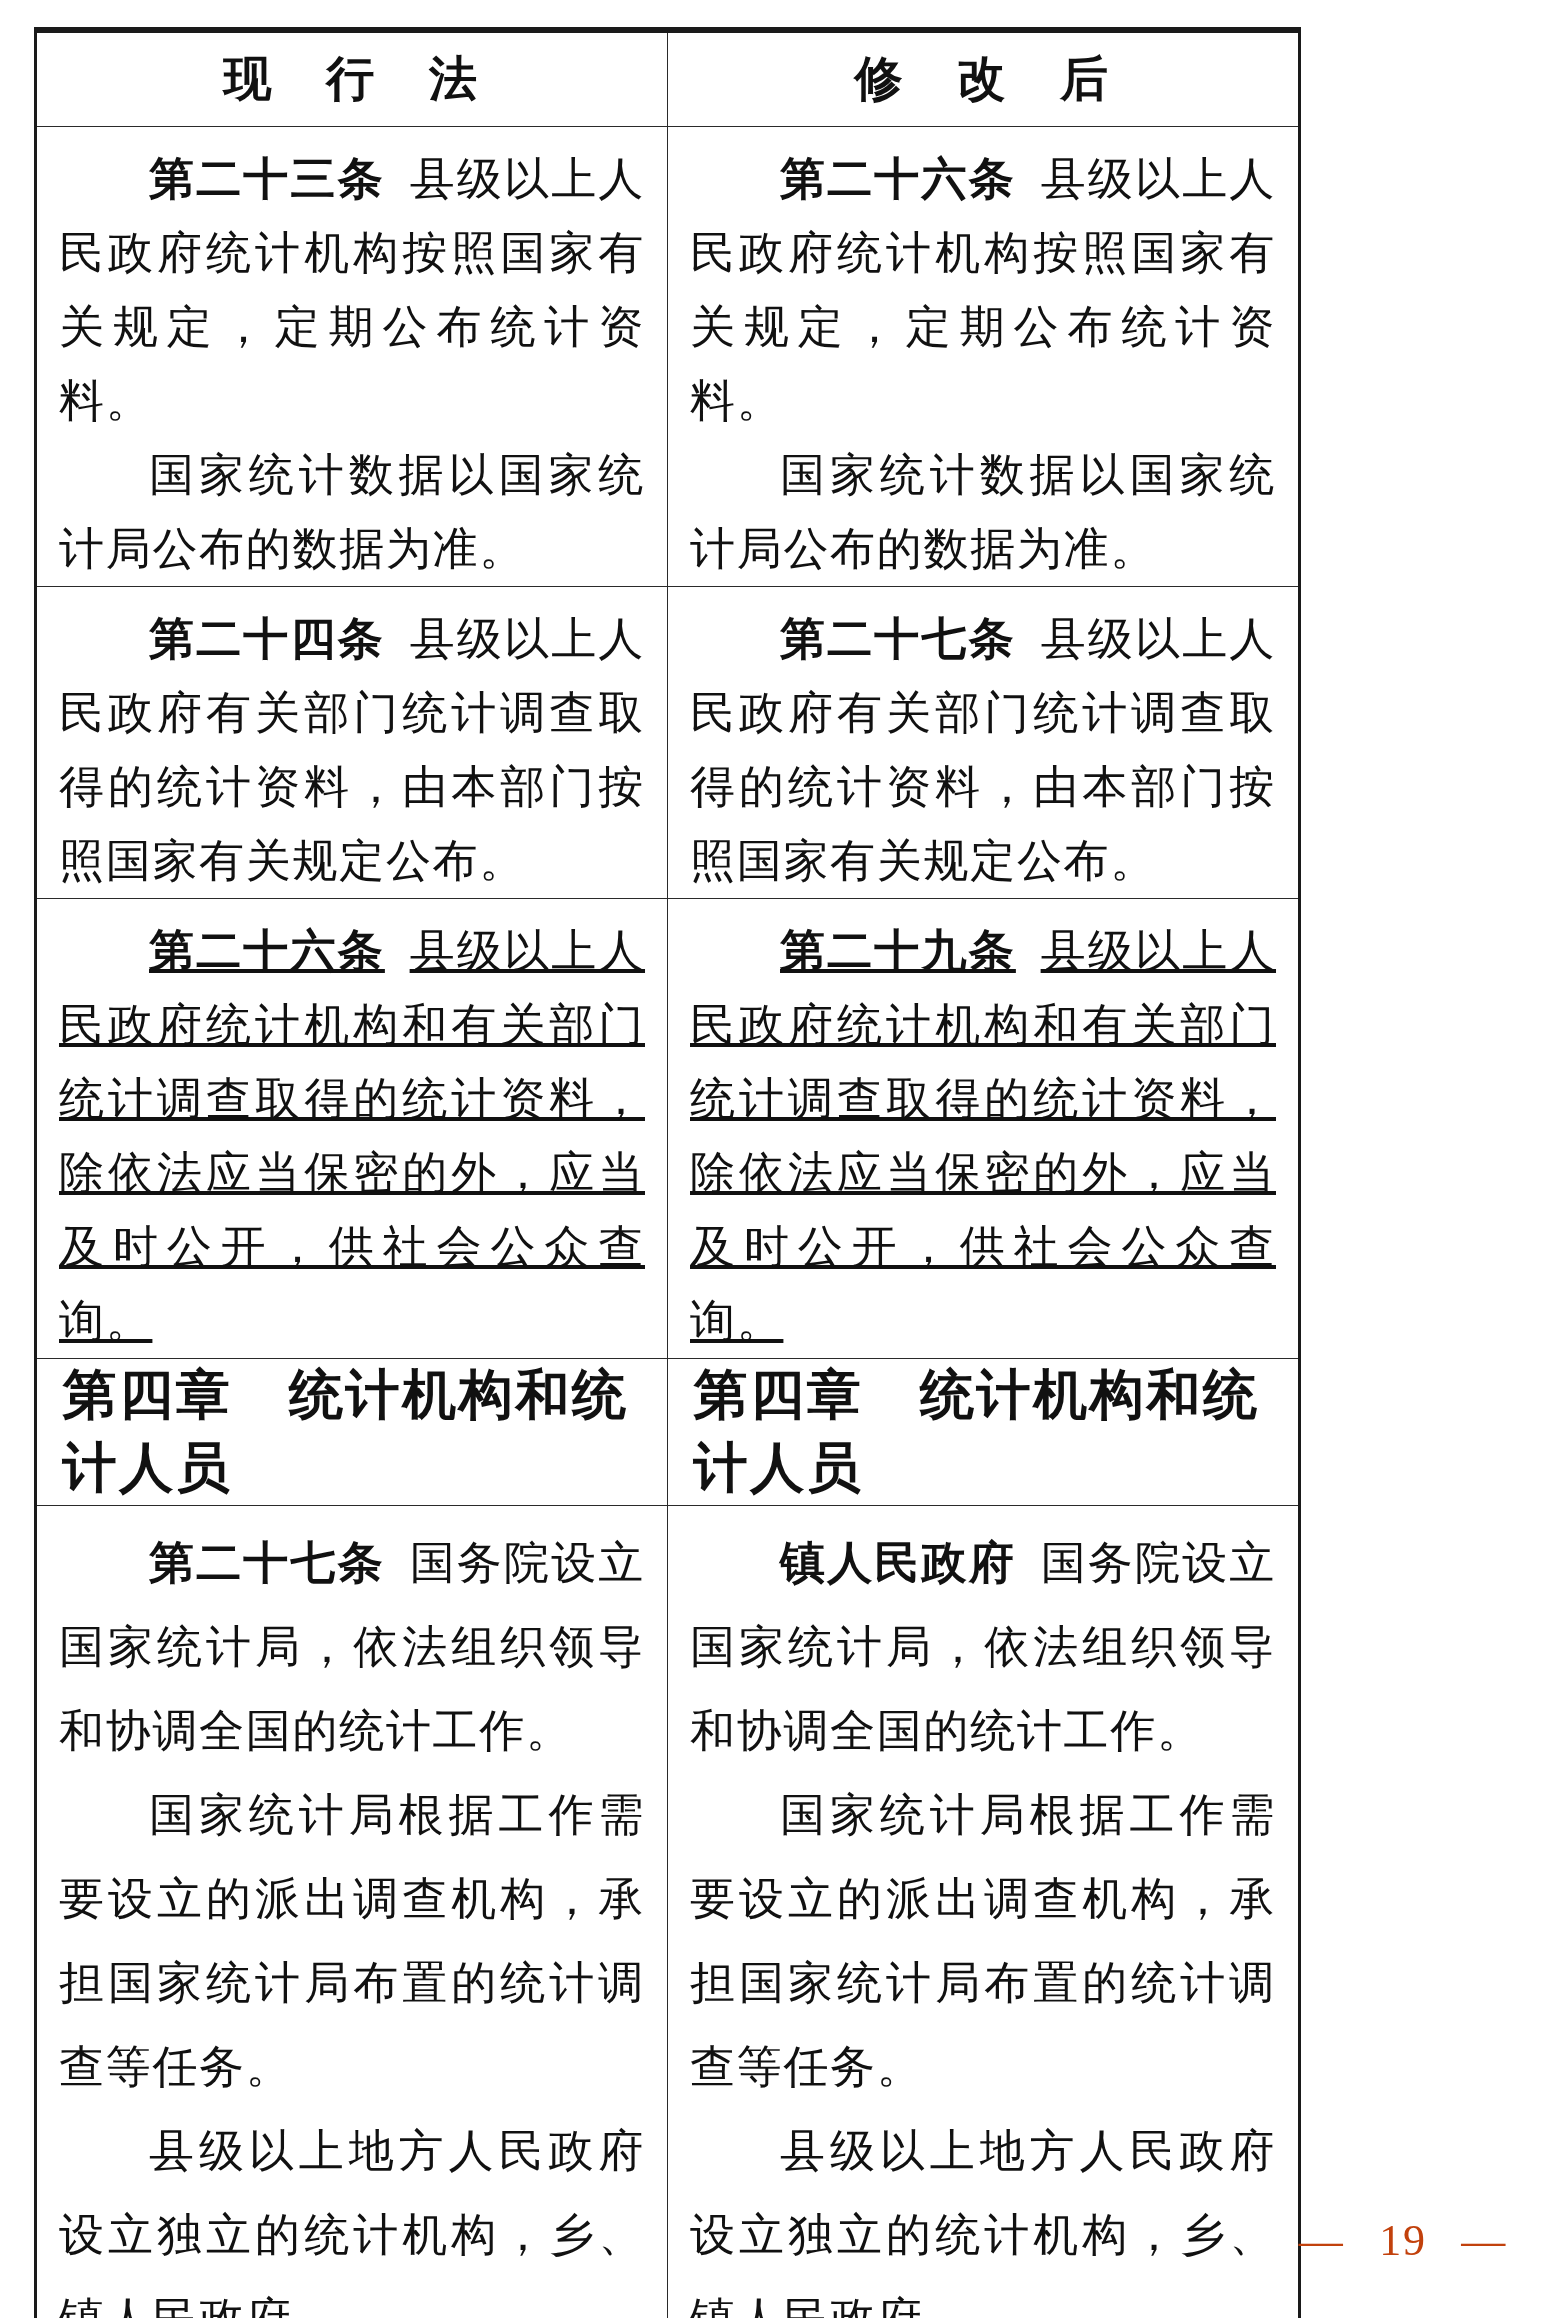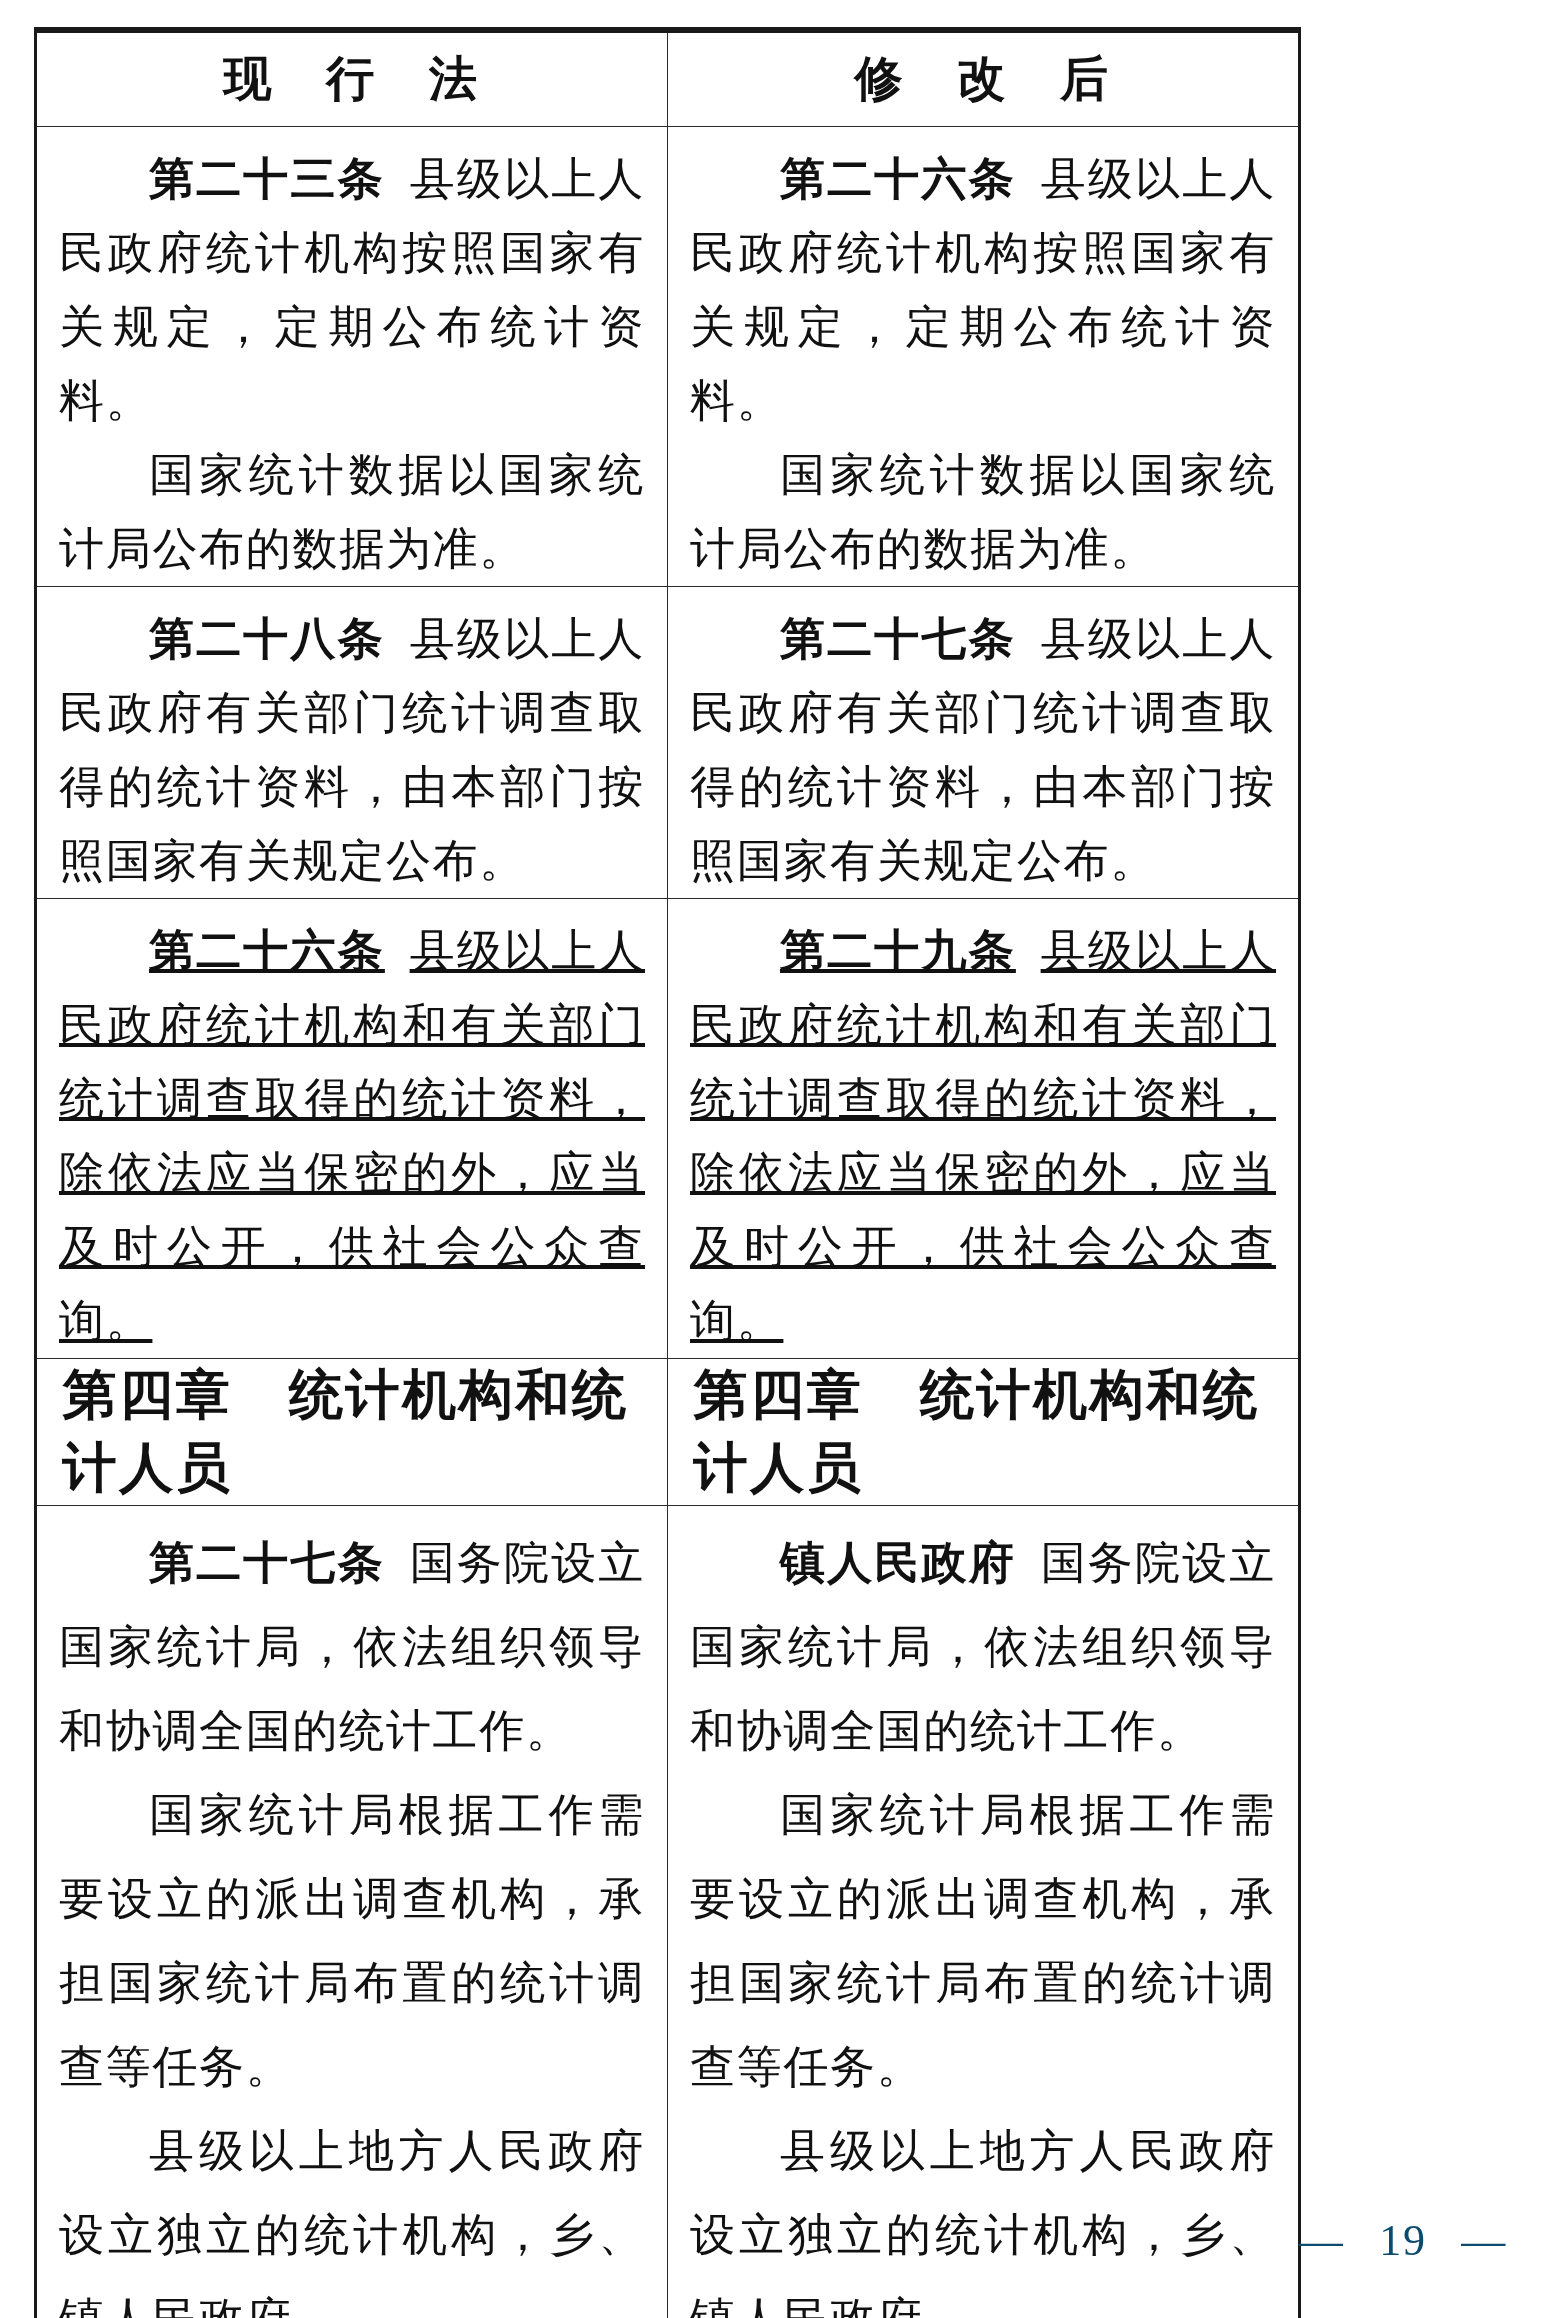--- a/index.html
+++ b/index.html
@@ -123,7 +123,7 @@
       </tr>
       <tr class="row-2">
         <td class="article-cell">
-          <p><span class="art-num">第二十八条</span><span>县级以上人民政府有关部门统计调查取得的统计资料，由本部门按照国家有关规定公布。</span></p>
+          <p><span class="art-num">第二十四条</span><span>县级以上人民政府有关部门统计调查取得的统计资料，由本部门按照国家有关规定公布。</span></p>
         </td>
         <td class="article-cell">
           <p><span class="art-num">第二十七条</span><span>县级以上人民政府有关部门统计调查取得的统计资料，由本部门按照国家有关规定公布。</span></p>

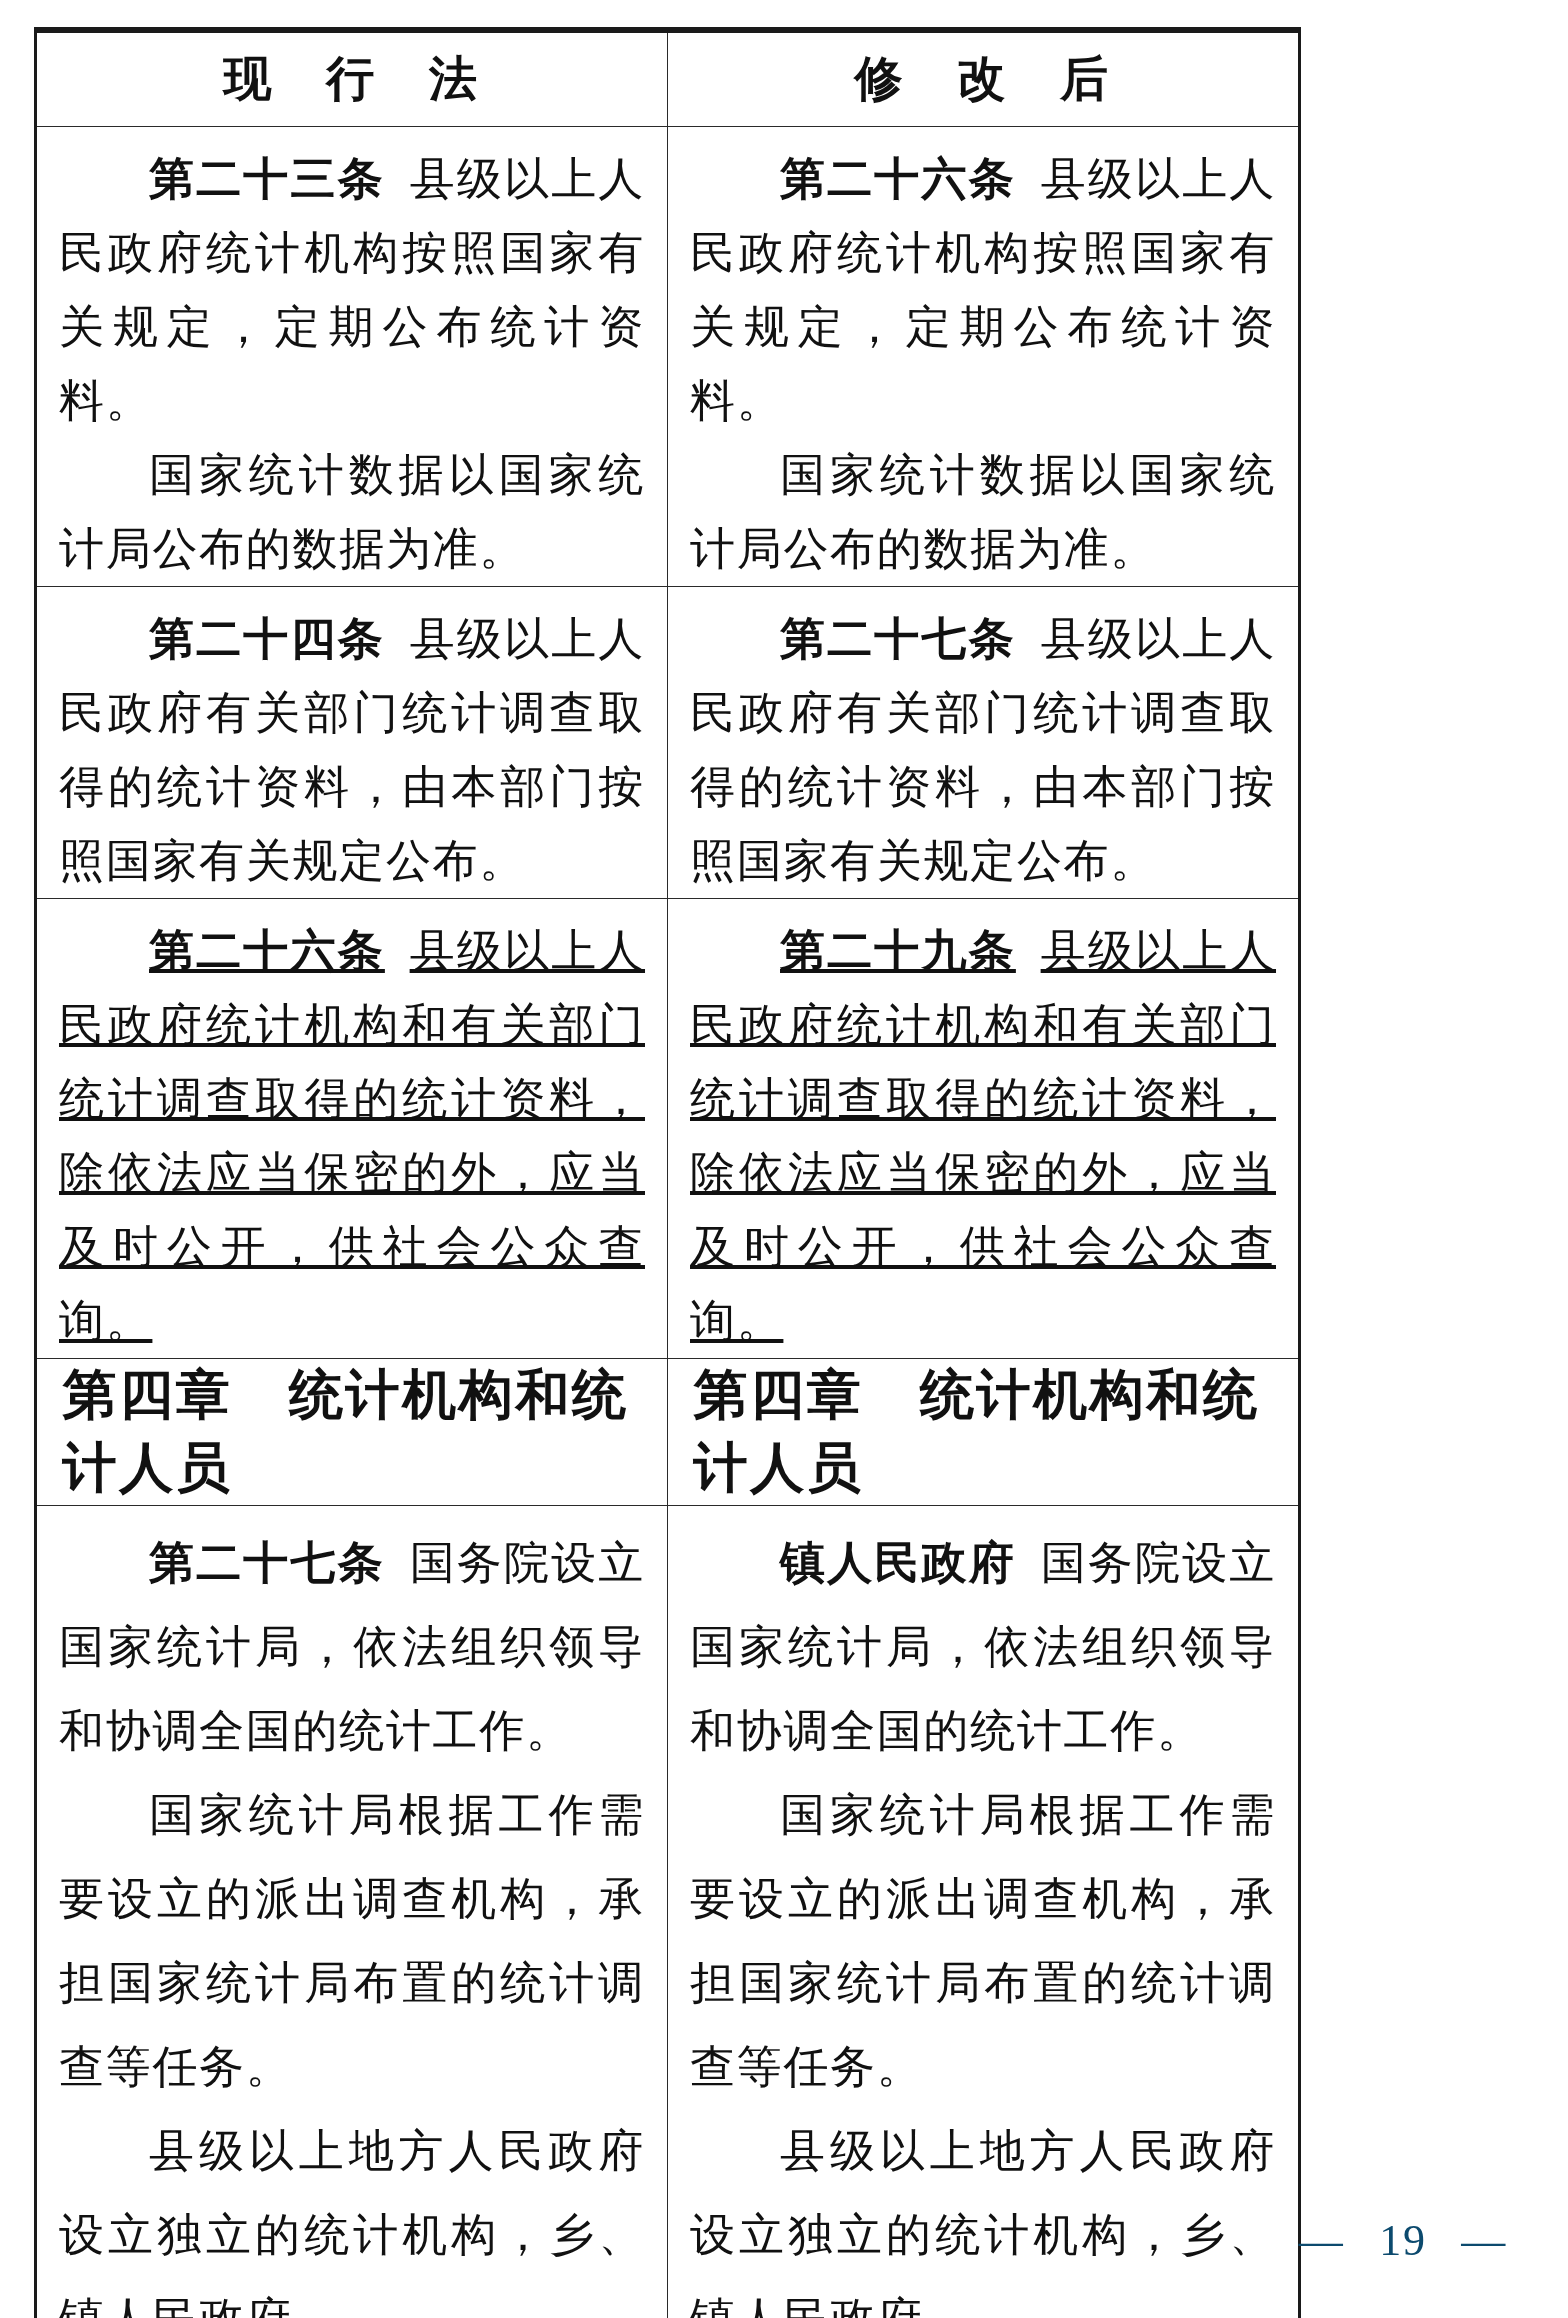--- a/index.html
+++ b/index.html
@@ -97,7 +97,7 @@
     font-size: 44px;
     letter-spacing: 1.7px;
     word-spacing: 22px;
-    color: #0c4a6e;
+    color: #c2410c;
   }
 </style>
 </head>

